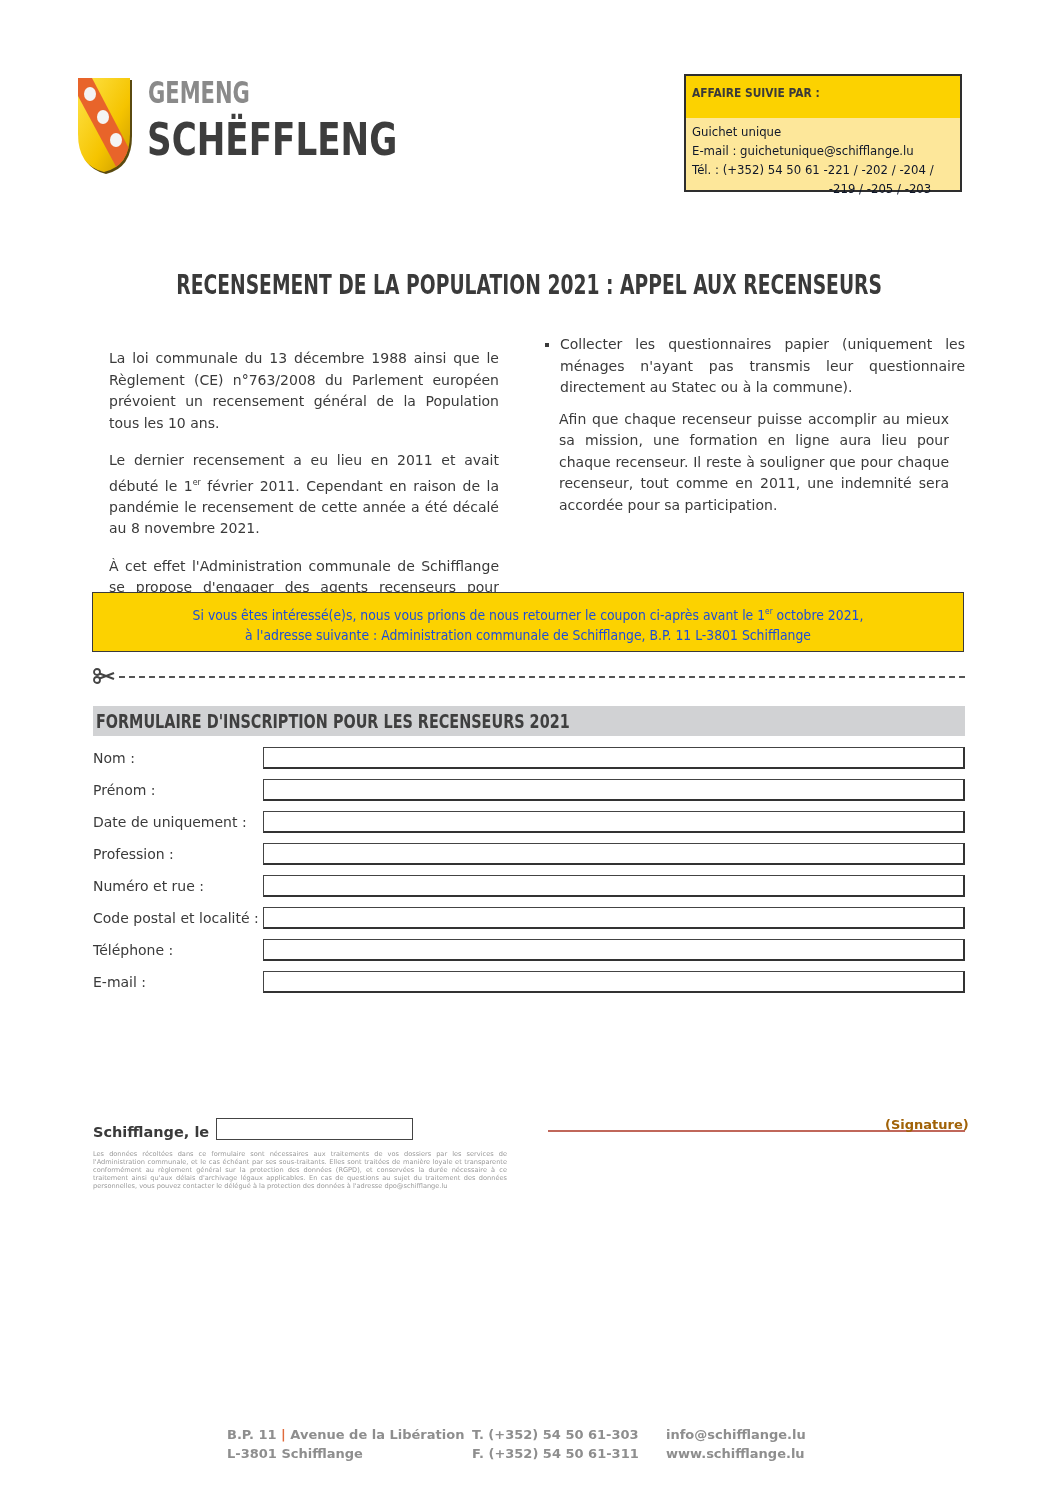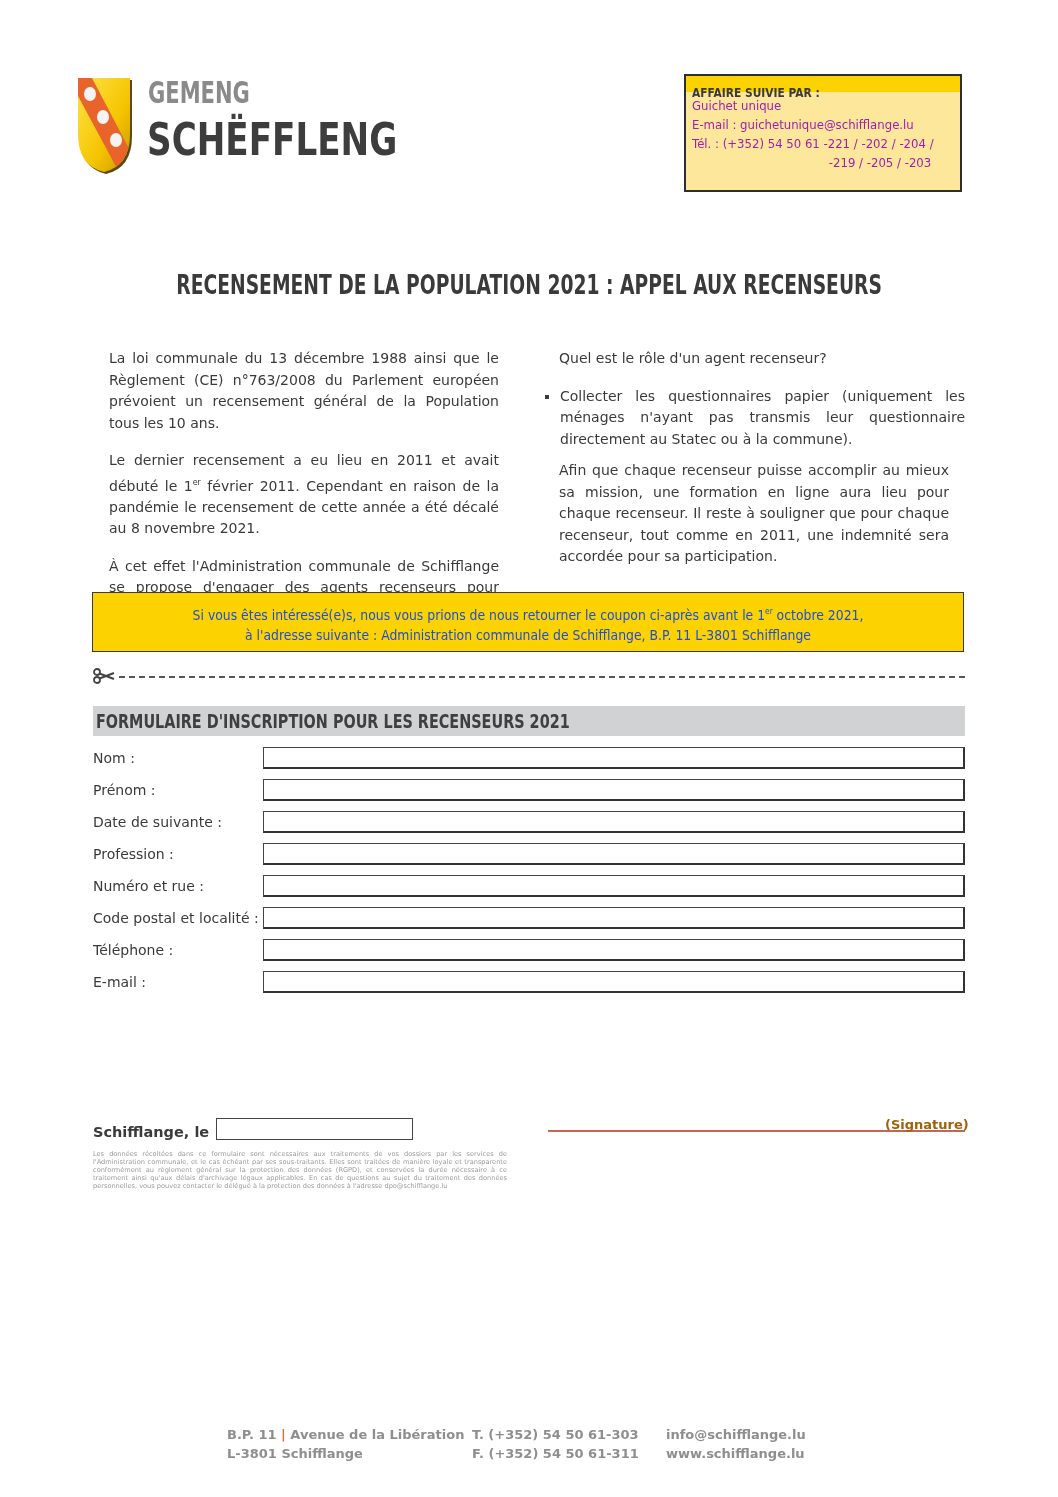--- a/index.html
+++ b/index.html
@@ -28,7 +28,7 @@
     border: 2px solid #2e2e2e; background: #fde79a; box-sizing: border-box;
   }
   .affaire-head {
-    background: #fcd200; height: 16px; line-height: 34px; padding-left: 6px;
+    background: #fcd200; height: 42px; line-height: 34px; padding-left: 6px;
     font-weight: bold; font-size: 13px; color: #3a3a3a;
     font-family: "DejaVu Sans", sans-serif;
   }

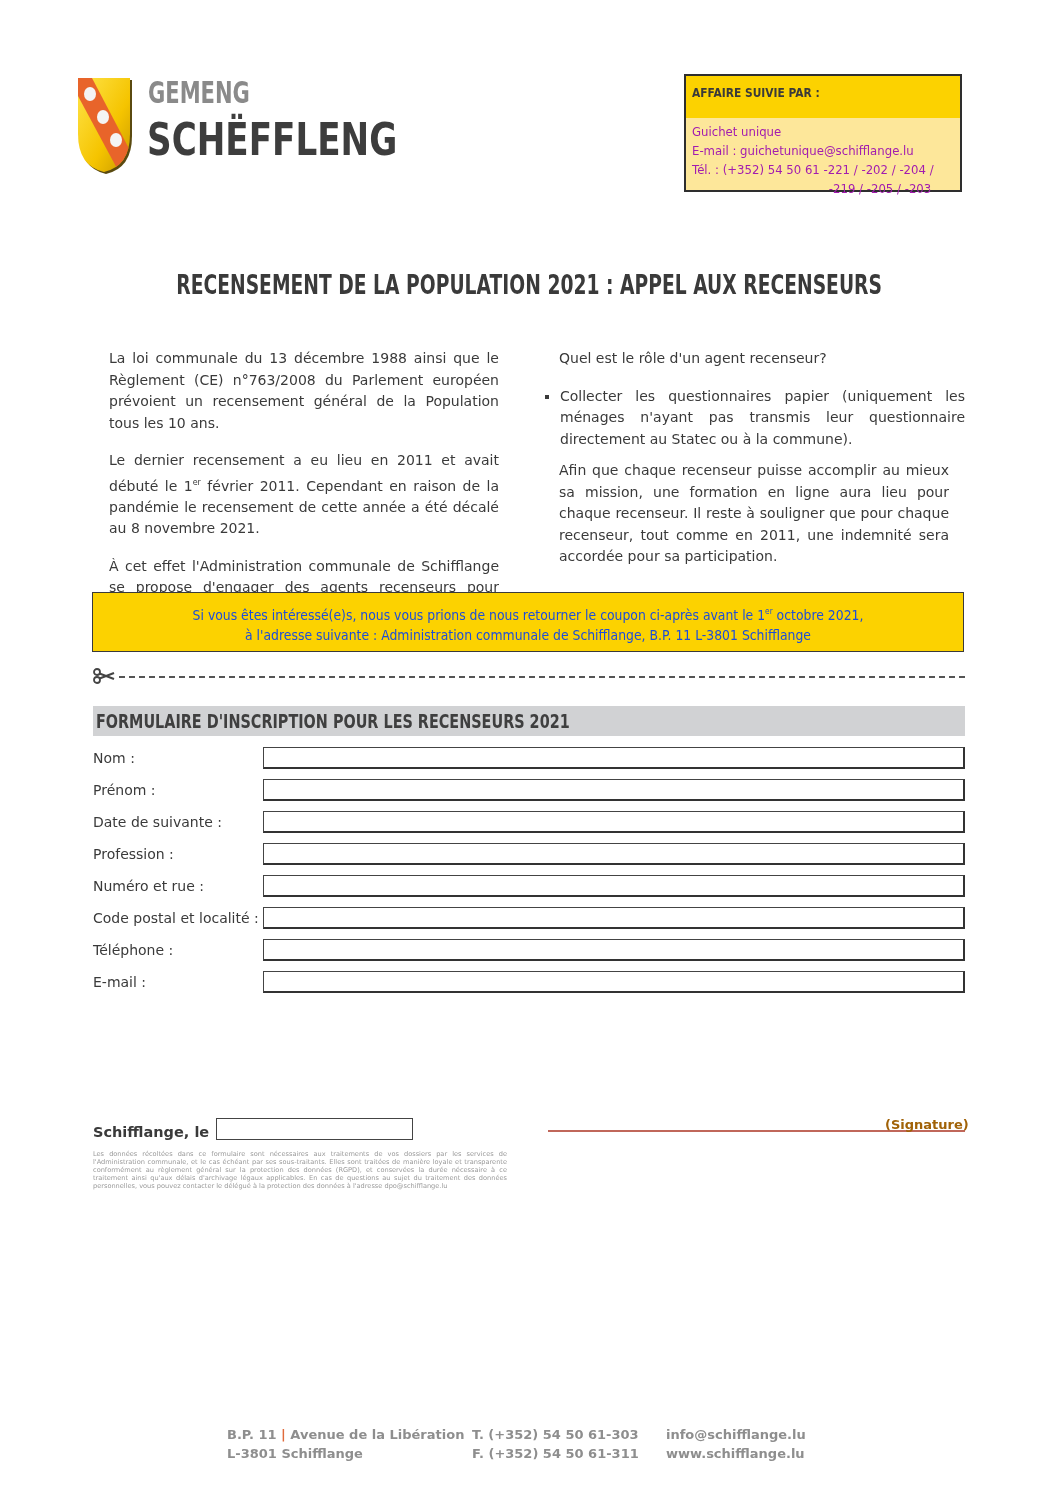--- a/index.html
+++ b/index.html
@@ -33,7 +33,7 @@
     font-family: "DejaVu Sans", sans-serif;
   }
   .affaire-head span { display: inline-block; transform: scaleX(0.82); transform-origin: left center; }
-  .affaire-body { padding: 4px 6px 0 6px; font-size: 13px; line-height: 19px; color: #a21caf; }
+  .affaire-body { padding: 4px 6px 0 6px; font-size: 13px; line-height: 19px; color: #0f172a; }
   .affaire-body div { white-space: nowrap; transform: scaleX(0.9); transform-origin: left center; }
   .affaire-body .indent { padding-left: 152px; }
 

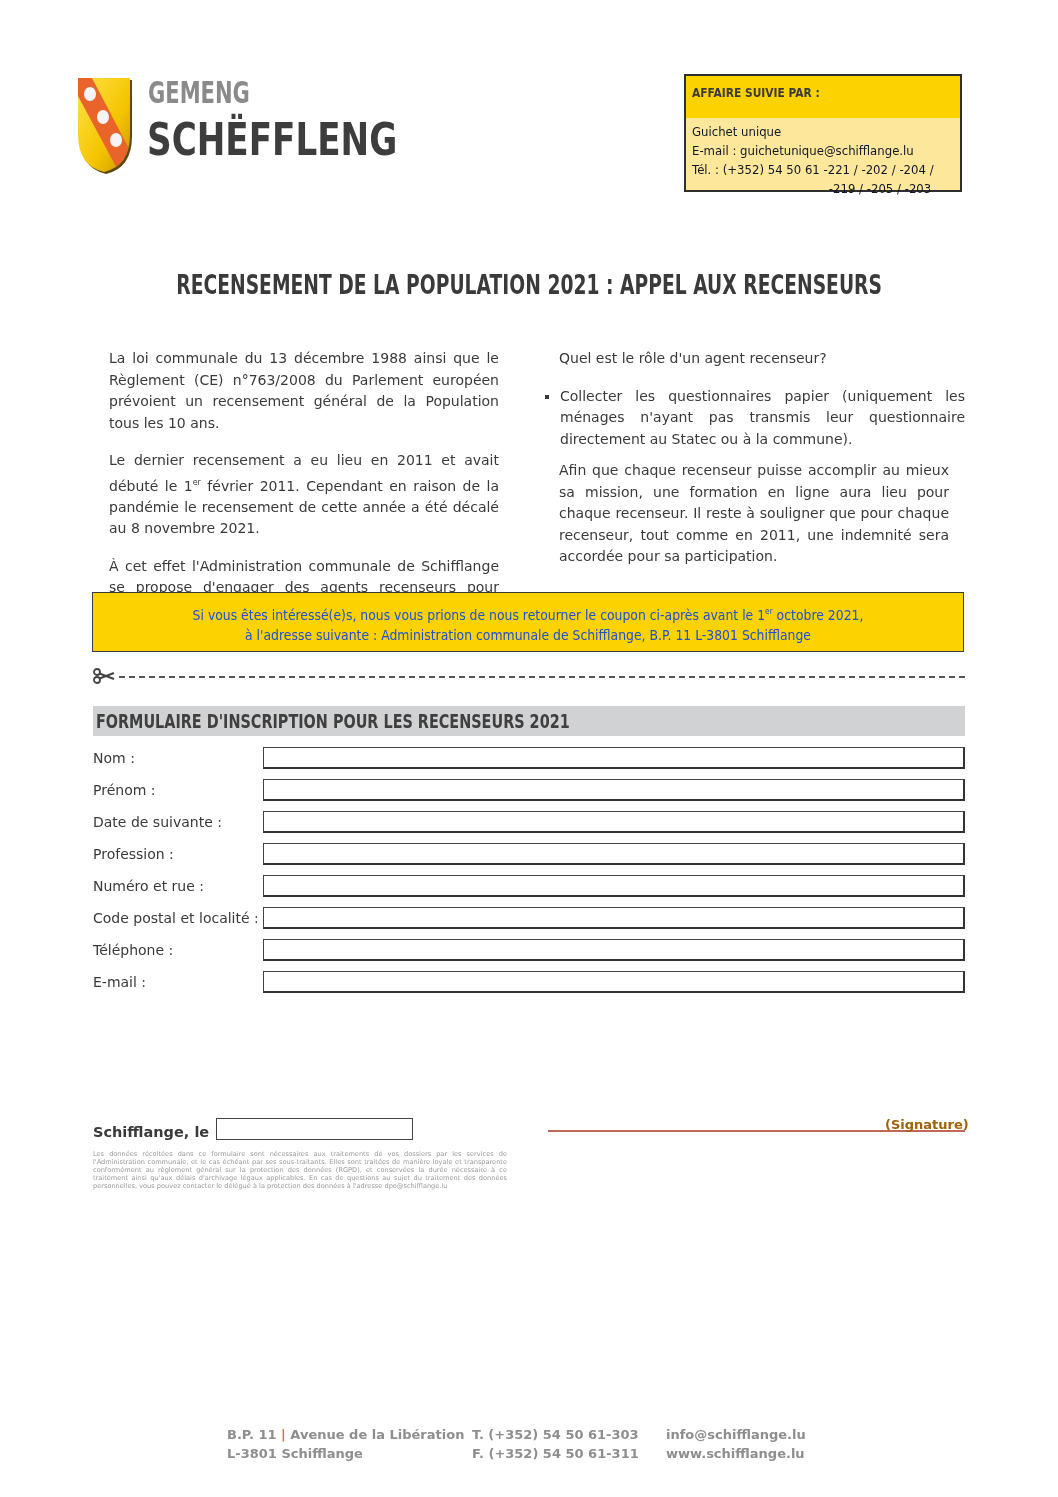--- a/index.html
+++ b/index.html
@@ -157,7 +157,6 @@
 </div>
 
 <div class="abs col col-right">
-  <p>Quel est le rôle d'un agent recenseur?</p>
   <ul class="bullets">
     <li>Collecter les questionnaires papier (uniquement les ménages n'ayant pas transmis leur questionnaire directement au Statec ou à la commune).</li>
   </ul>

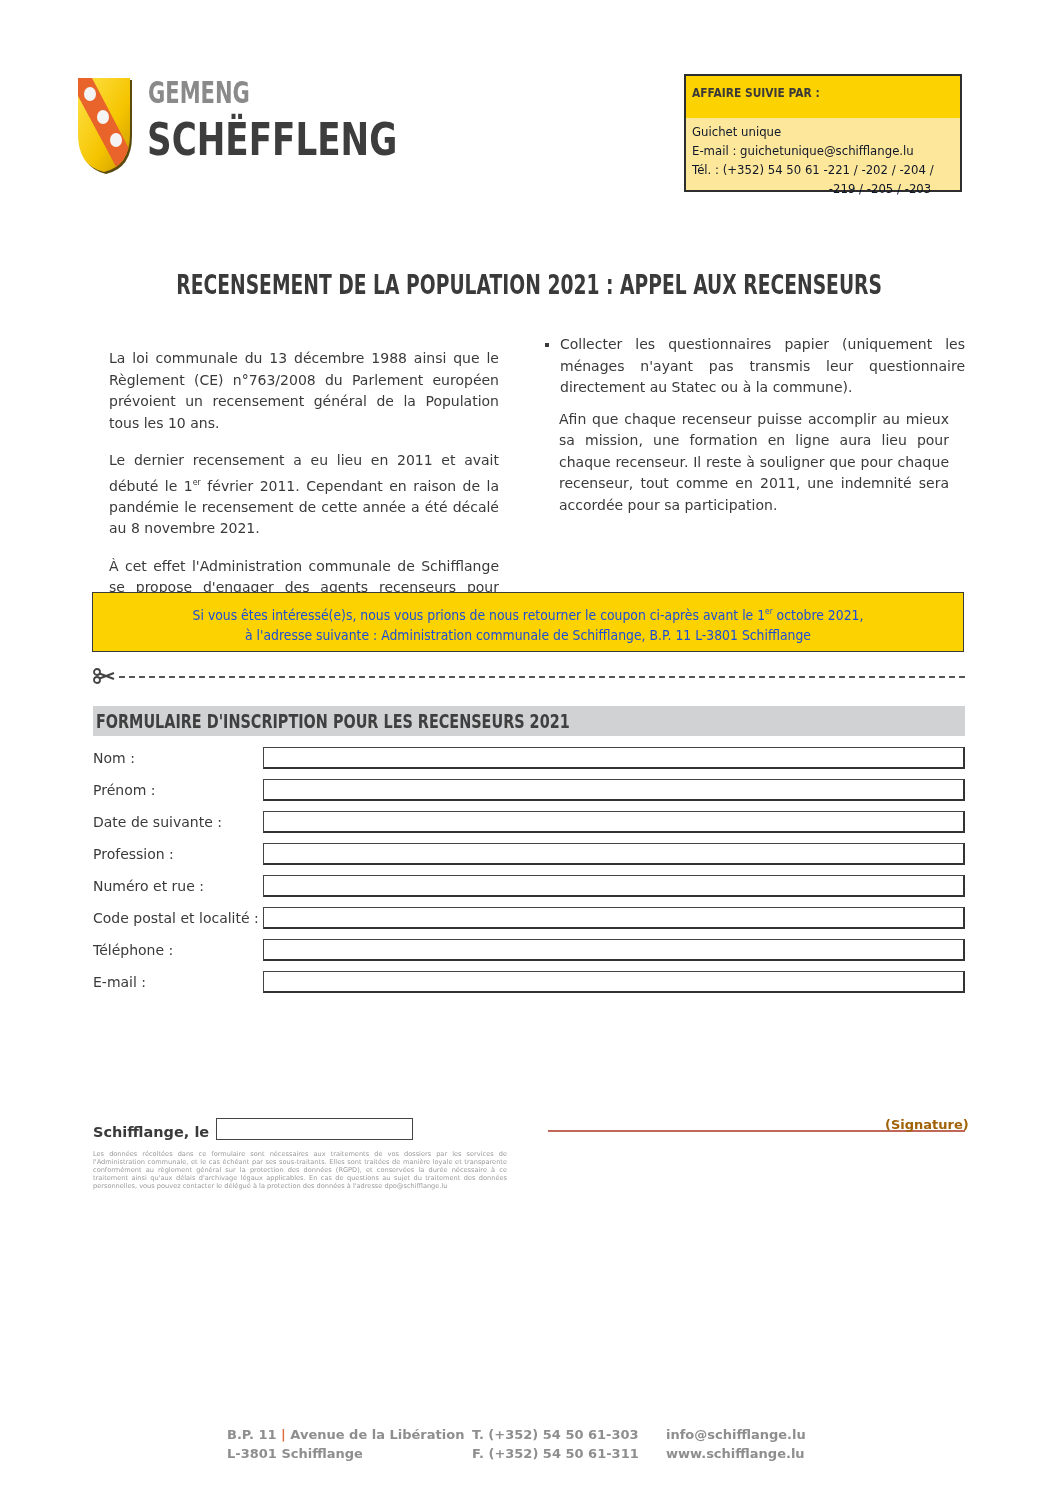--- a/index.html
+++ b/index.html
@@ -189,7 +189,7 @@
   <div class="form-input"></div>
 </div>
 <div class="abs form-row" style="top:811px">
-  <span class="form-label">Date de suivante :</span>
+  <span class="form-label">Date de uniquement :</span>
   <div class="form-input"></div>
 </div>
 <div class="abs form-row" style="top:843px">

